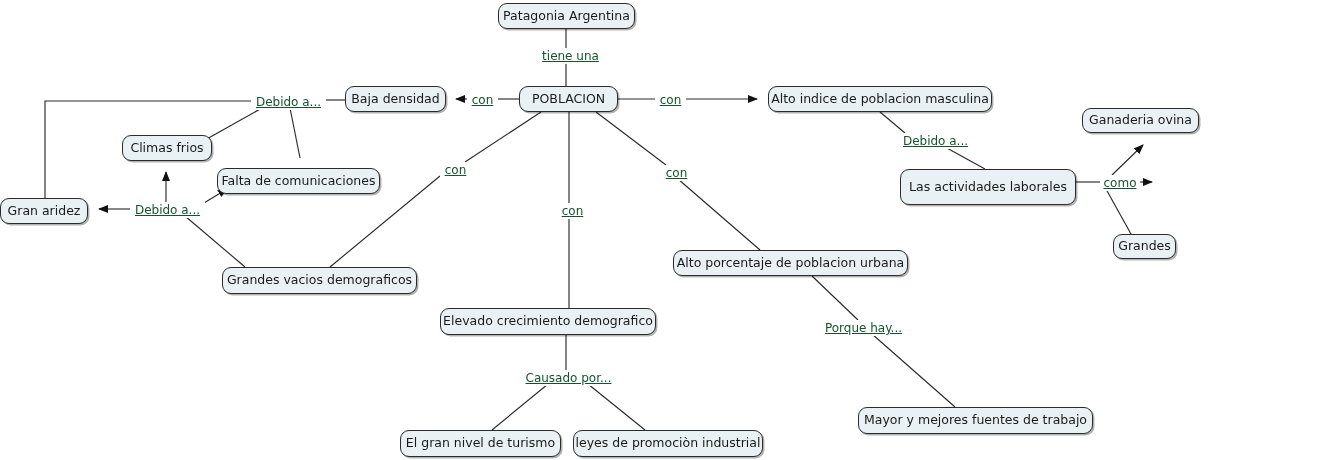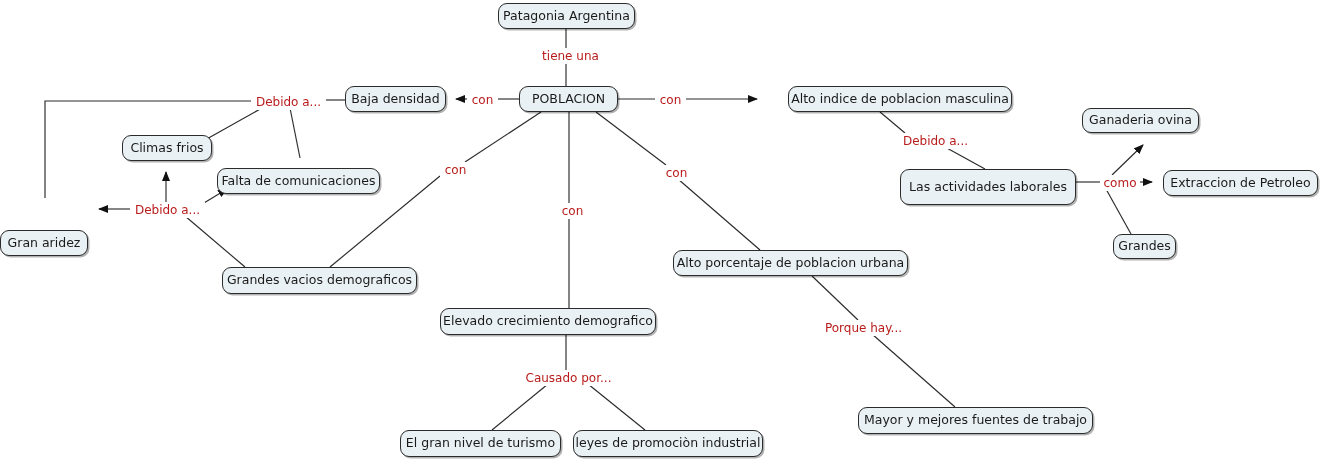--- a/index.html
+++ b/index.html
@@ -41,7 +41,7 @@
   .linklabel {
     position: absolute;
     background: #ffffff;
-    color: #b91c1c;
+    color: #14532d;
     font-size: 12px;
     line-height: 1;
     white-space: nowrap;
@@ -49,6 +49,7 @@
     display: flex;
     align-items: center;
     justify-content: center;
+    text-decoration: underline;
   }
 </style>
 </head>

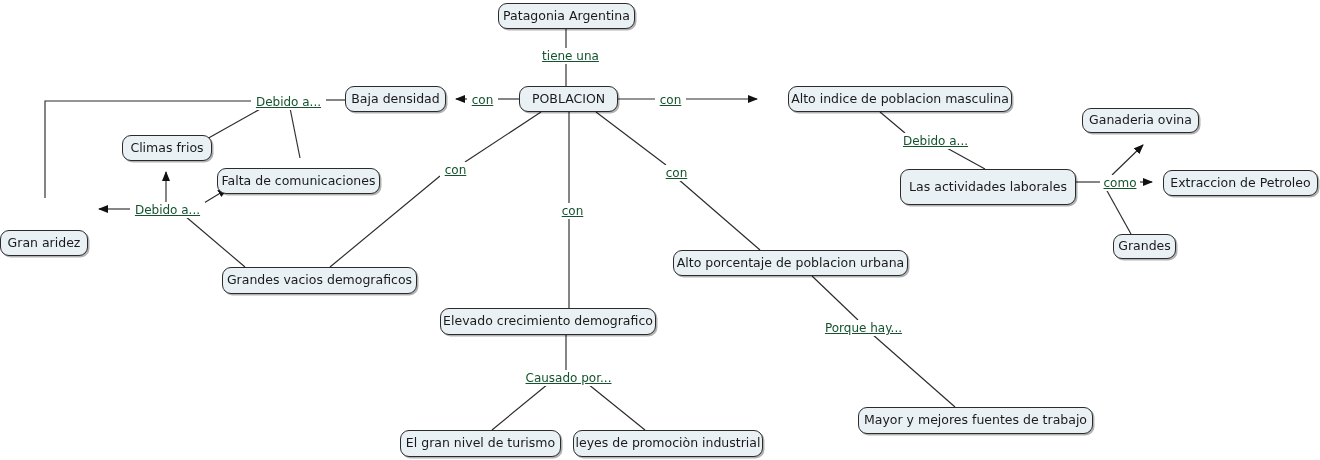--- a/index.html
+++ b/index.html
@@ -133,7 +133,7 @@
     <span>Baja densidad</span>
   </div>
 
-  <div class="node" style="left:788px; top:86px; width:224px; height:26px;">
+  <div class="node" style="left:768px; top:86px; width:224px; height:26px;">
     <span>Alto indice de poblacion masculina</span>
   </div>
 

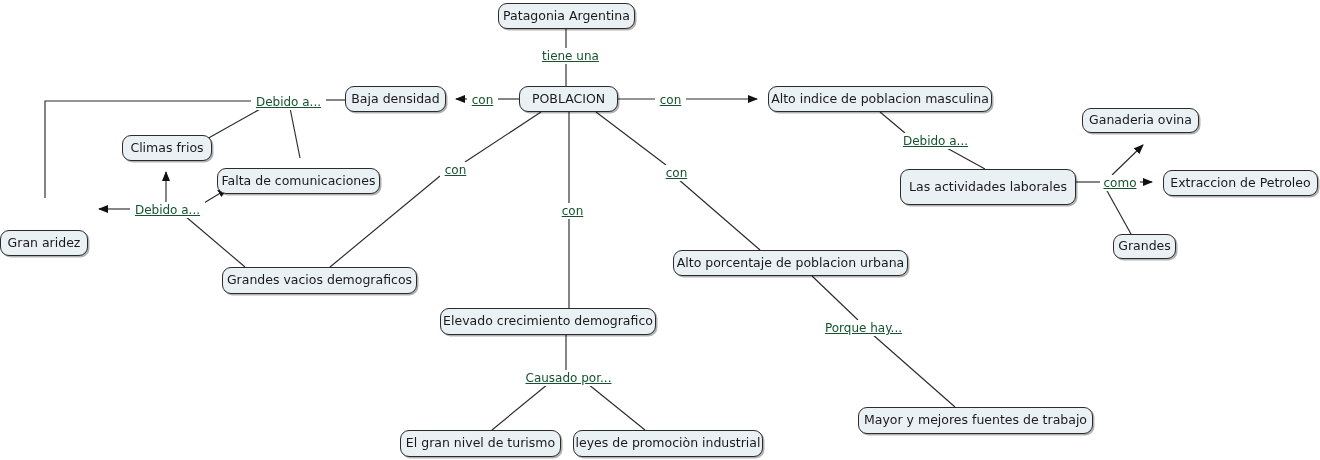--- a/index.html
+++ b/index.html
@@ -161,9 +161,6 @@
     <span>Ganaderia ovina</span>
   </div>
 
-  <div class="node" style="left:1163px; top:170px; width:155px; height:26px;">
-    <span>Extraccion de Petroleo</span>
-  </div>
 
   <div class="node" style="left:1113px; top:234px; width:63px; height:25px;">
     <span>Grandes</span>

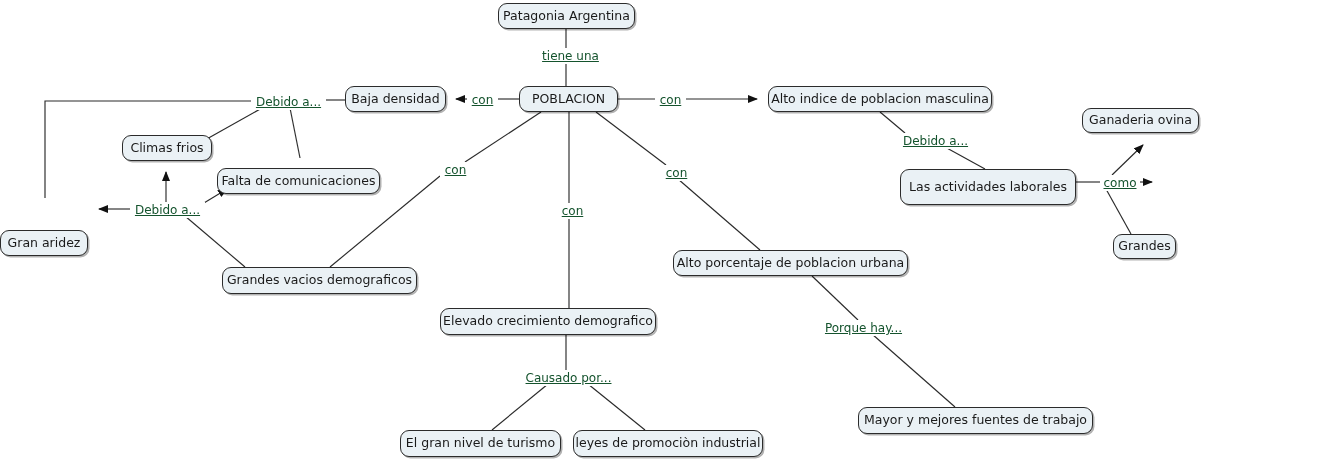--- a/index.html
+++ b/index.html
@@ -145,7 +145,7 @@
     <span>Falta de comunicaciones</span>
   </div>
 
-  <div class="node" style="left:0px; top:198px; width:88px; height:26px;margin-top:32px;">
+  <div class="node" style="left:0px; top:198px; width:88px; height:26px;">
     <span>Gran aridez</span>
   </div>
 

